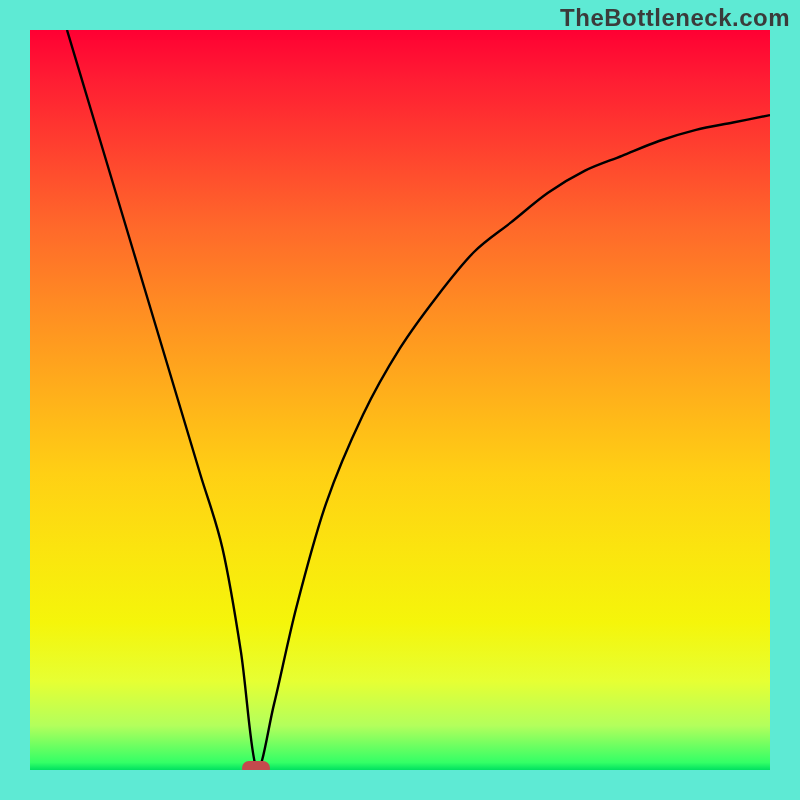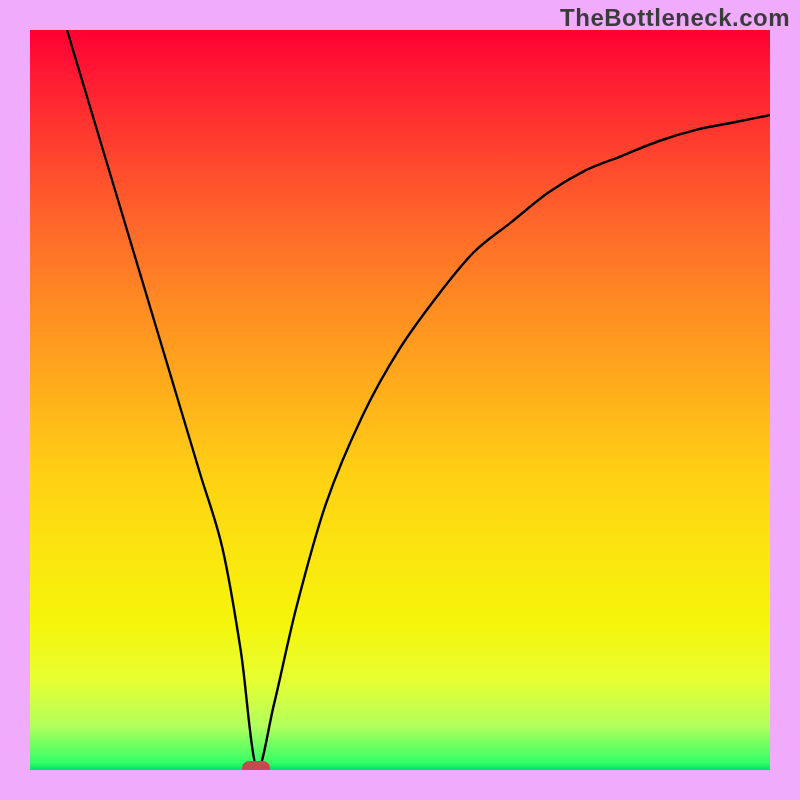--- a/index.html
+++ b/index.html
@@ -14,7 +14,7 @@
     position: relative;
     width: 800px;
     height: 800px;
-    background: #f0abfc;
+    background: #5eead4;
   }
   .watermark {
     position: absolute;

